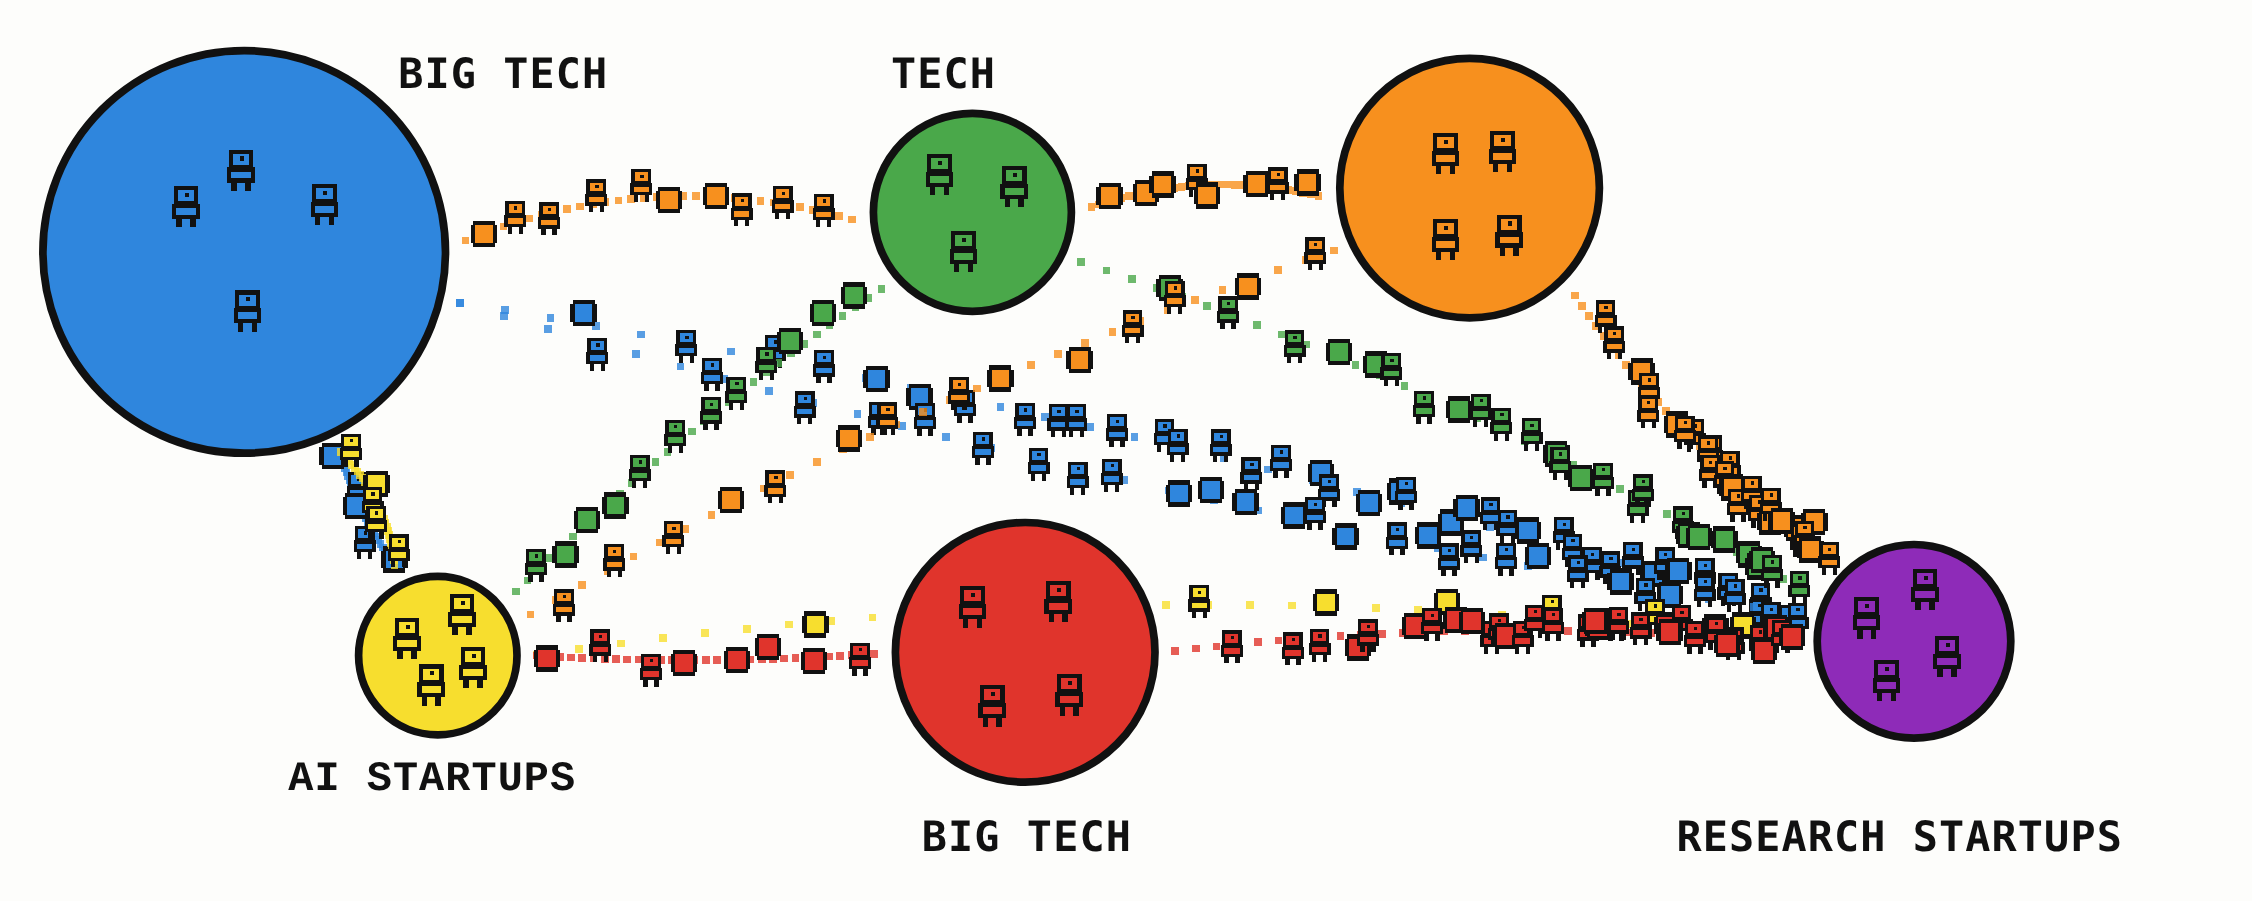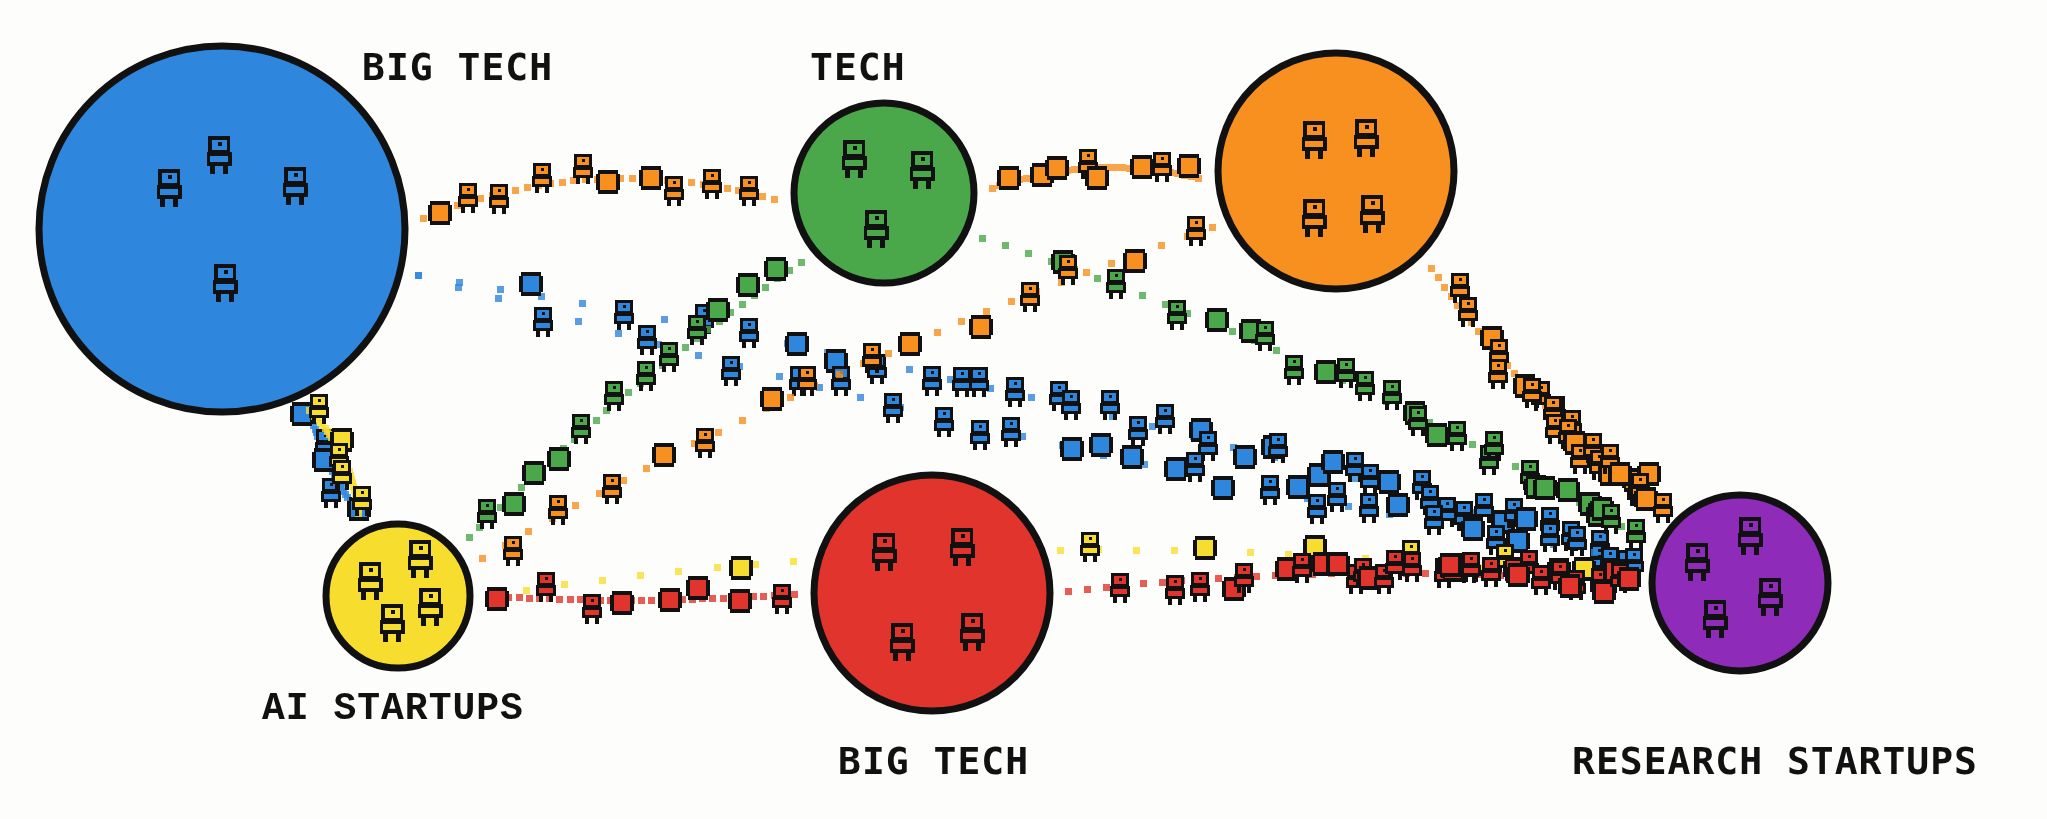--- a/index.html
+++ b/index.html
@@ -2169,7 +2169,7 @@
   <div class="label" style="left:810px; top:48px;">TECH</div>
   <div class="label" style="left:262px; top:690px;font-family:Liberation Mono, monospace;">AI STARTUPS</div>
   <div class="label" style="left:838px; top:742px;">BIG TECH</div>
-  <div class="label" style="left:1524px; top:742px;margin-left:48px;">RESEARCH STARTUPS</div>
+  <div class="label" style="left:1524px; top:742px;">RESEARCH STARTUPS</div>
 </div>
 
 </body></html>

